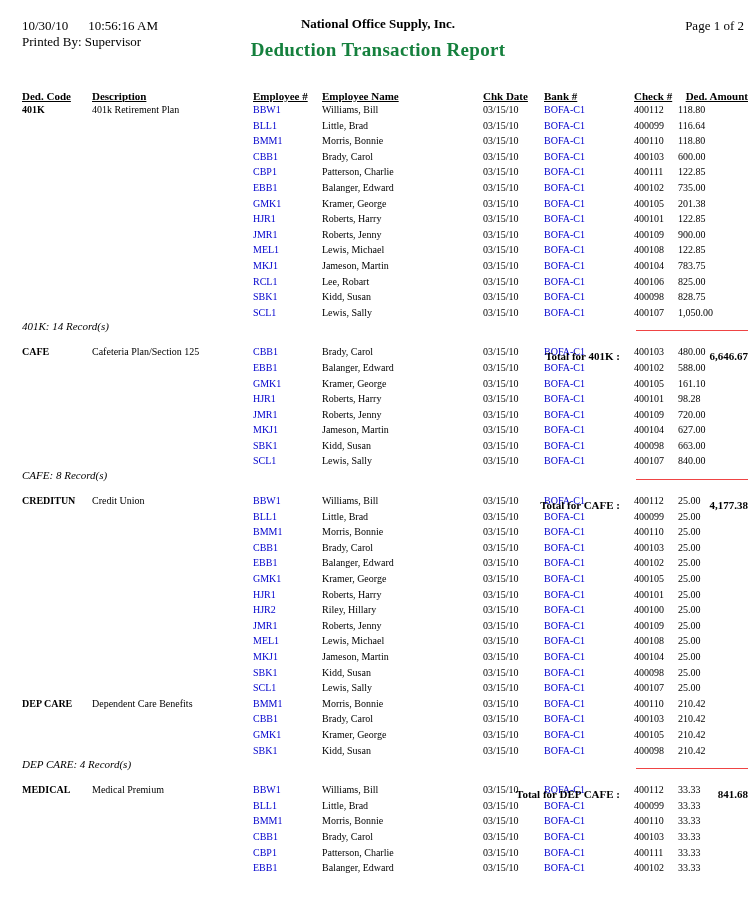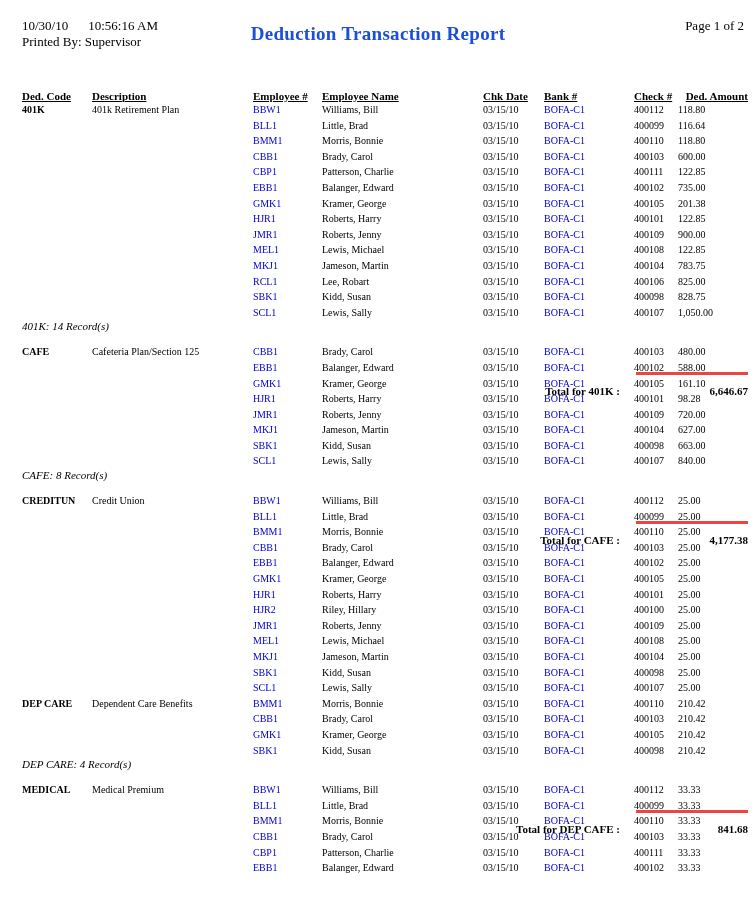--- a/index.html
+++ b/index.html
@@ -52,6 +52,7 @@
       <div>Printed By: Supervisor</div>
     </div>
     <div class="hdr-center">
+      <div class="company">National Office Supply, Inc.</div>
       <div class="title">Deduction Transaction Report</div>
     </div>
     <div class="hdr-right">Page 1 of 2</div>

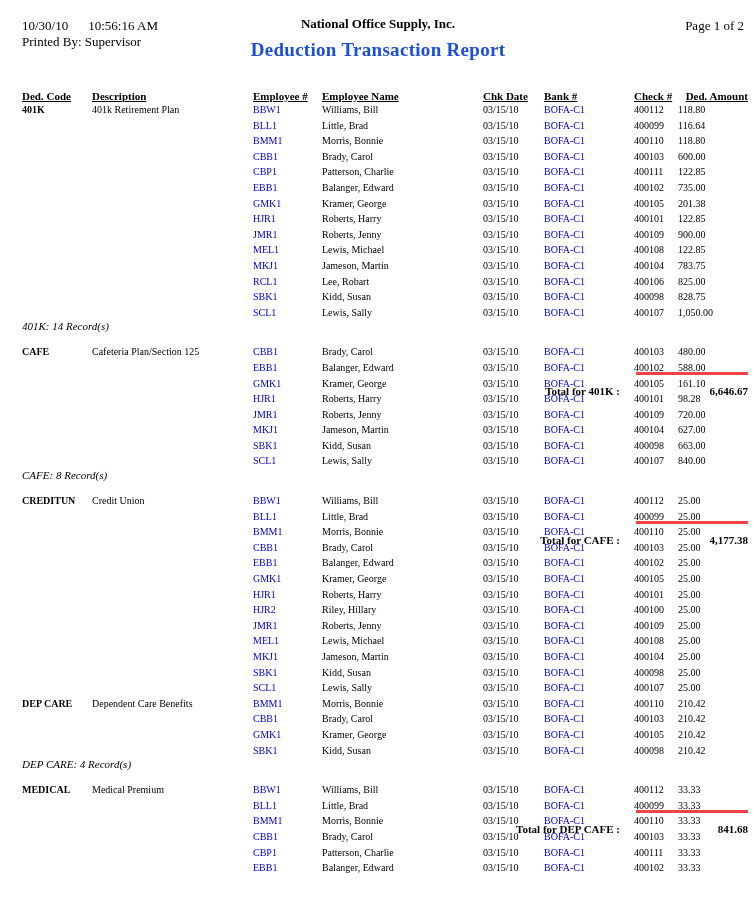--- a/index.html
+++ b/index.html
@@ -14,7 +14,7 @@
   .hdr-left .date{margin-right:20px;}
   .hdr-center{position:absolute;left:0;right:0;top:16px;text-align:center;}
   .company{font-size:13px;font-weight:bold;}
-  .title{font-size:19px;font-weight:bold;color:#1d4ed8;margin-top:7px;letter-spacing:0.3px;}
+  .title{font-size:19px;font-weight:bold;color:#15803d;margin-top:7px;letter-spacing:0.3px;}
   .hdr-right{position:absolute;right:12px;top:18px;font-size:13px;}
   
   .grid{

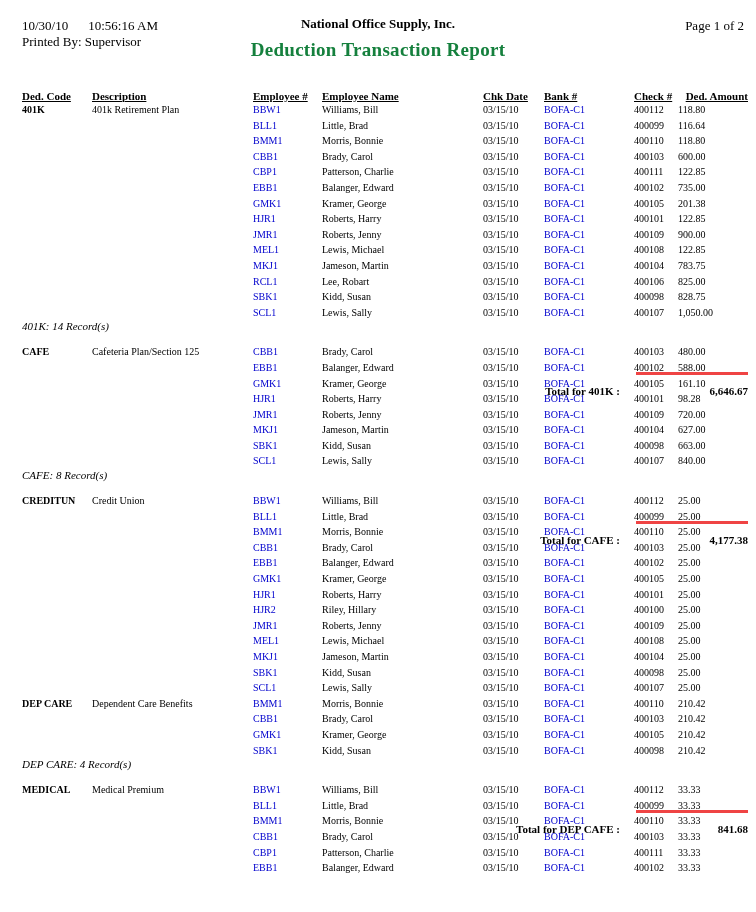--- a/index.html
+++ b/index.html
@@ -37,7 +37,7 @@
   .rec-count{position:absolute;left:22px;top:0;font-style:italic;line-height:12px;}
   .total-line{position:absolute;right:8px;top:10px;display:flex;align-items:baseline;}
   .total-label{font-weight:bold;padding-right:16px;line-height:13px;white-space:nowrap;}
-  .total-amount{font-weight:bold;border-top:3px solid #ef4444;width:112px;text-align:right;line-height:13px;padding-top:10px;margin-top:42px;}
+  .total-amount{font-weight:bold;border-top:1px solid #ef4444;width:112px;text-align:right;line-height:13px;padding-top:19px;}
 </style>
 </head>
 <body>

